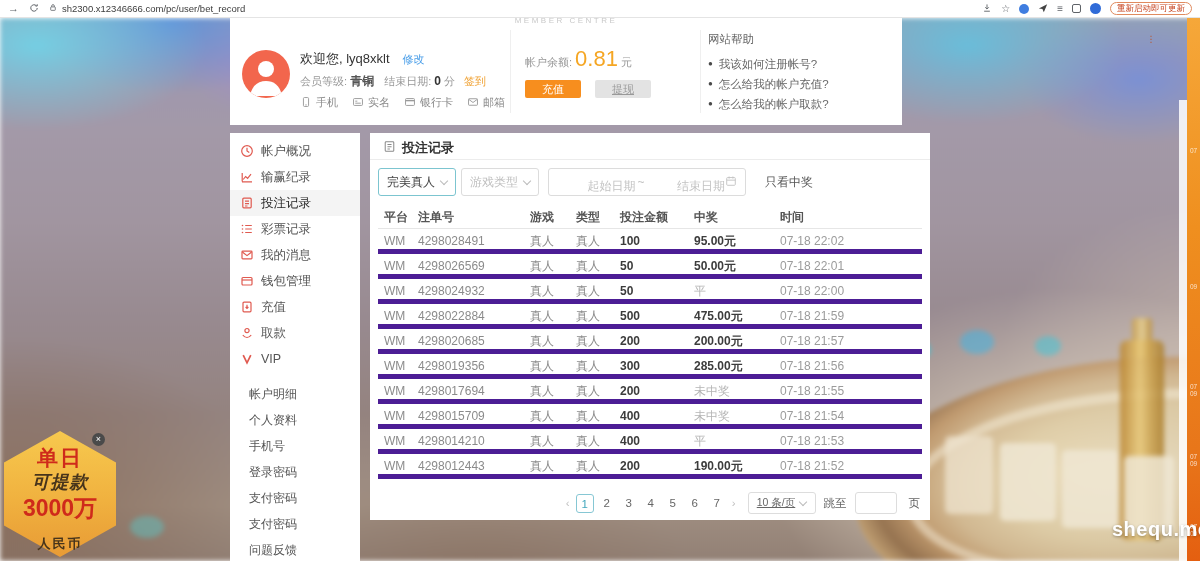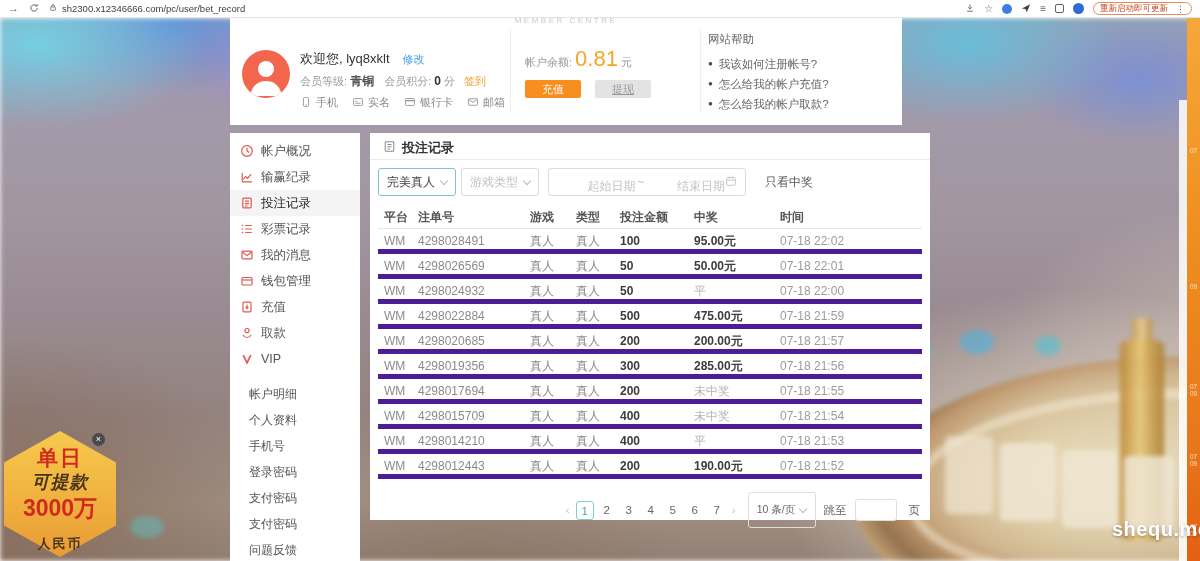--- a/index.html
+++ b/index.html
@@ -16,7 +16,7 @@
   .dot.b1{background:#3f7de0;}
   .dot.b2{width:11px;height:11px;background:#2f6bd8;}
   .sq{width:9px;height:9px;border:1.4px solid #5f6368;border-radius:2px;display:inline-block;}
-  .update-pill{display:flex;align-items:center;gap:8px;height:13px;border:1px solid #e08a5e;border-radius:8px;padding:0 6px;color:#c7431f;font-size:8.5px;white-space:nowrap;cursor:pointer;}
+  .update-pill{display:flex;align-items:center;gap:19px;height:13px;border:1px solid #e08a5e;border-radius:8px;padding:0 6px;color:#c7431f;font-size:8.5px;white-space:nowrap;cursor:pointer;flex-direction:column;}
   .update-pill .dots{font-size:9px;color:#b8552f;}
 
   

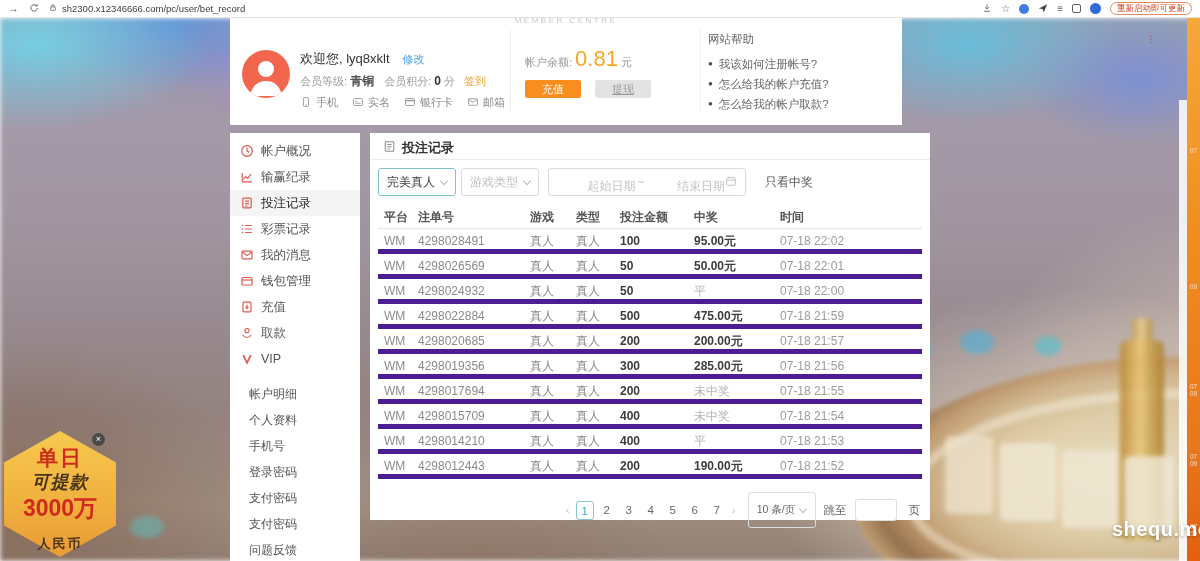--- a/index.html
+++ b/index.html
@@ -203,7 +203,7 @@
     <span>欢迎您, </span><span class="uname">lyq8xklt</span><span class="edit">修改</span>
   </div>
   <div class="u2">
-    <span>会员等级: </span><span class="lv">青铜</span><span>会员积分: </span><span class="pts">0</span> <span>分</span><span class="signin">签到</span>
+    <span>会员等级: </span><span class="lv">青铜</span><span>结束日期: </span><span class="pts">0</span> <span>分</span><span class="signin">签到</span>
   </div>
   <div class="u3">
 

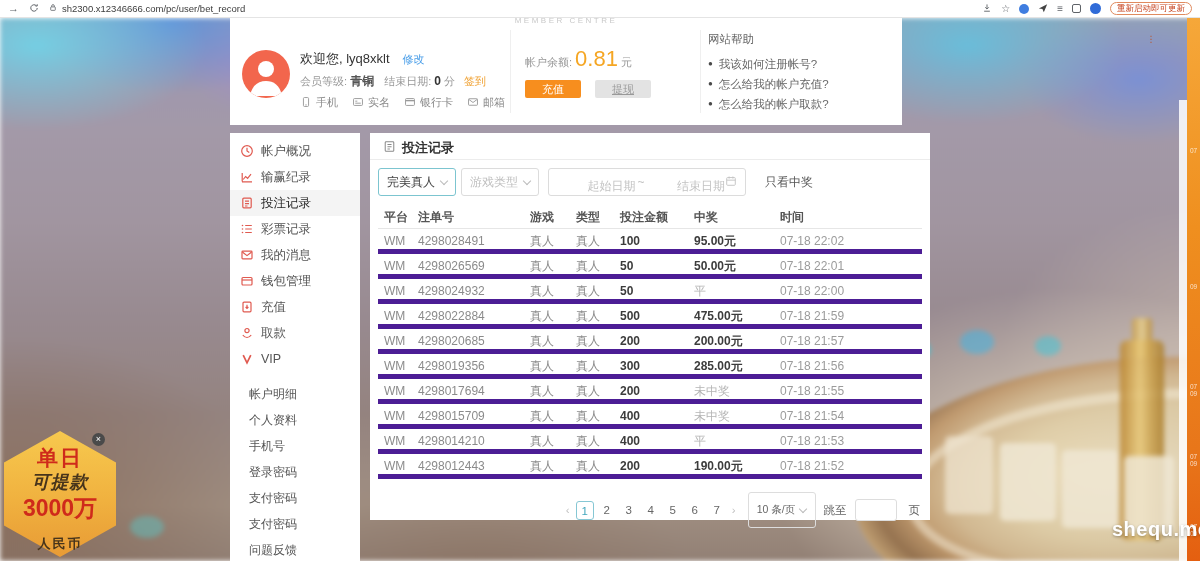--- a/index.html
+++ b/index.html
@@ -111,7 +111,7 @@
   .pg{min-width:18px;height:19px;line-height:19px;text-align:center;border-radius:3px;cursor:pointer;}
   .pg.active{border:1px solid #86c7d4;color:#42a7bd;}
   .parrow{color:#c2c2c2;padding:0 2px;cursor:pointer;}
-  .psize{width:68px;height:36px;border:1px solid #ddd;border-radius:3px;display:flex;align-items:center;justify-content:center;gap:5px;font-size:10.5px;color:#666;margin-left:6px;cursor:pointer;}
+  .psize{width:68px;height:22px;border:1px solid #ddd;border-radius:3px;display:flex;align-items:center;justify-content:center;gap:5px;font-size:10.5px;color:#666;margin-left:6px;cursor:pointer;text-decoration:underline;}
   .jump-label,.jump-unit{font-size:11.5px;color:#666;margin-left:4px;}
   .jump-input{width:42px;height:22px;border:1px solid #ddd;border-radius:3px;margin:0 4px;outline:none;}
 

